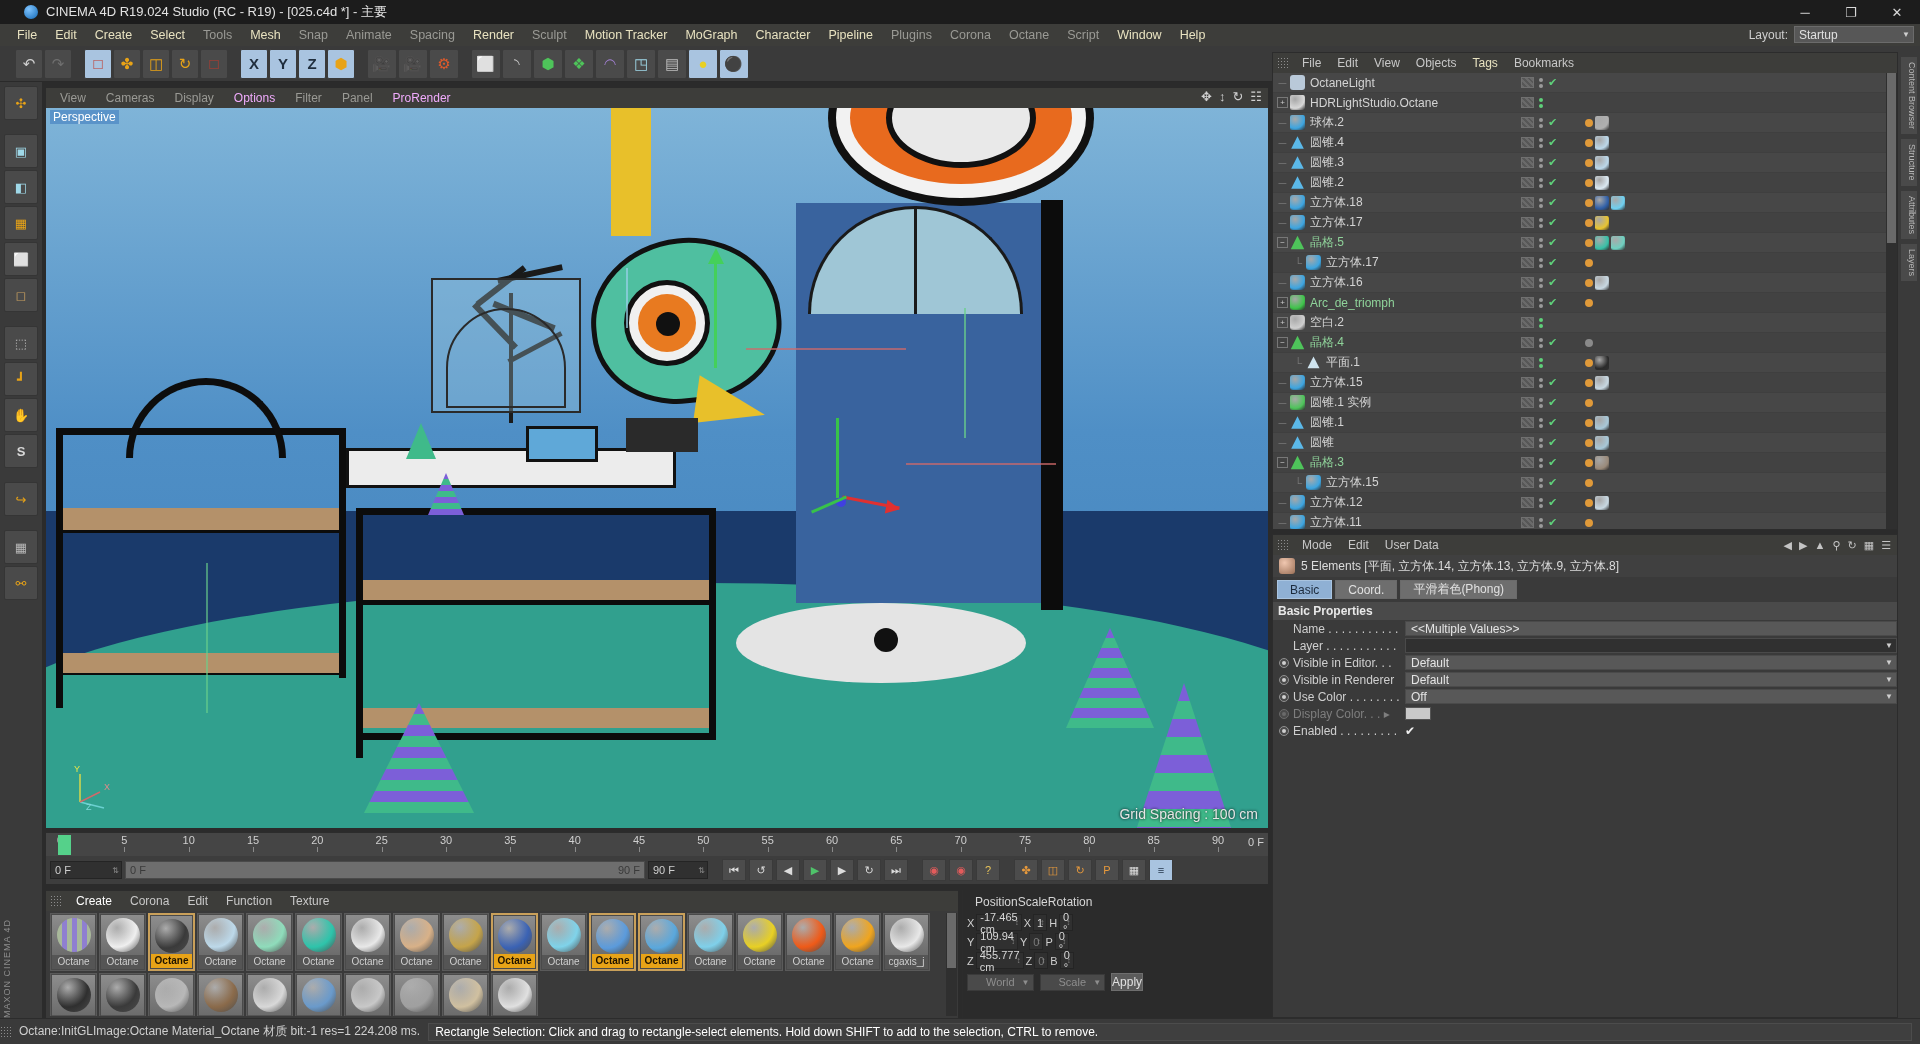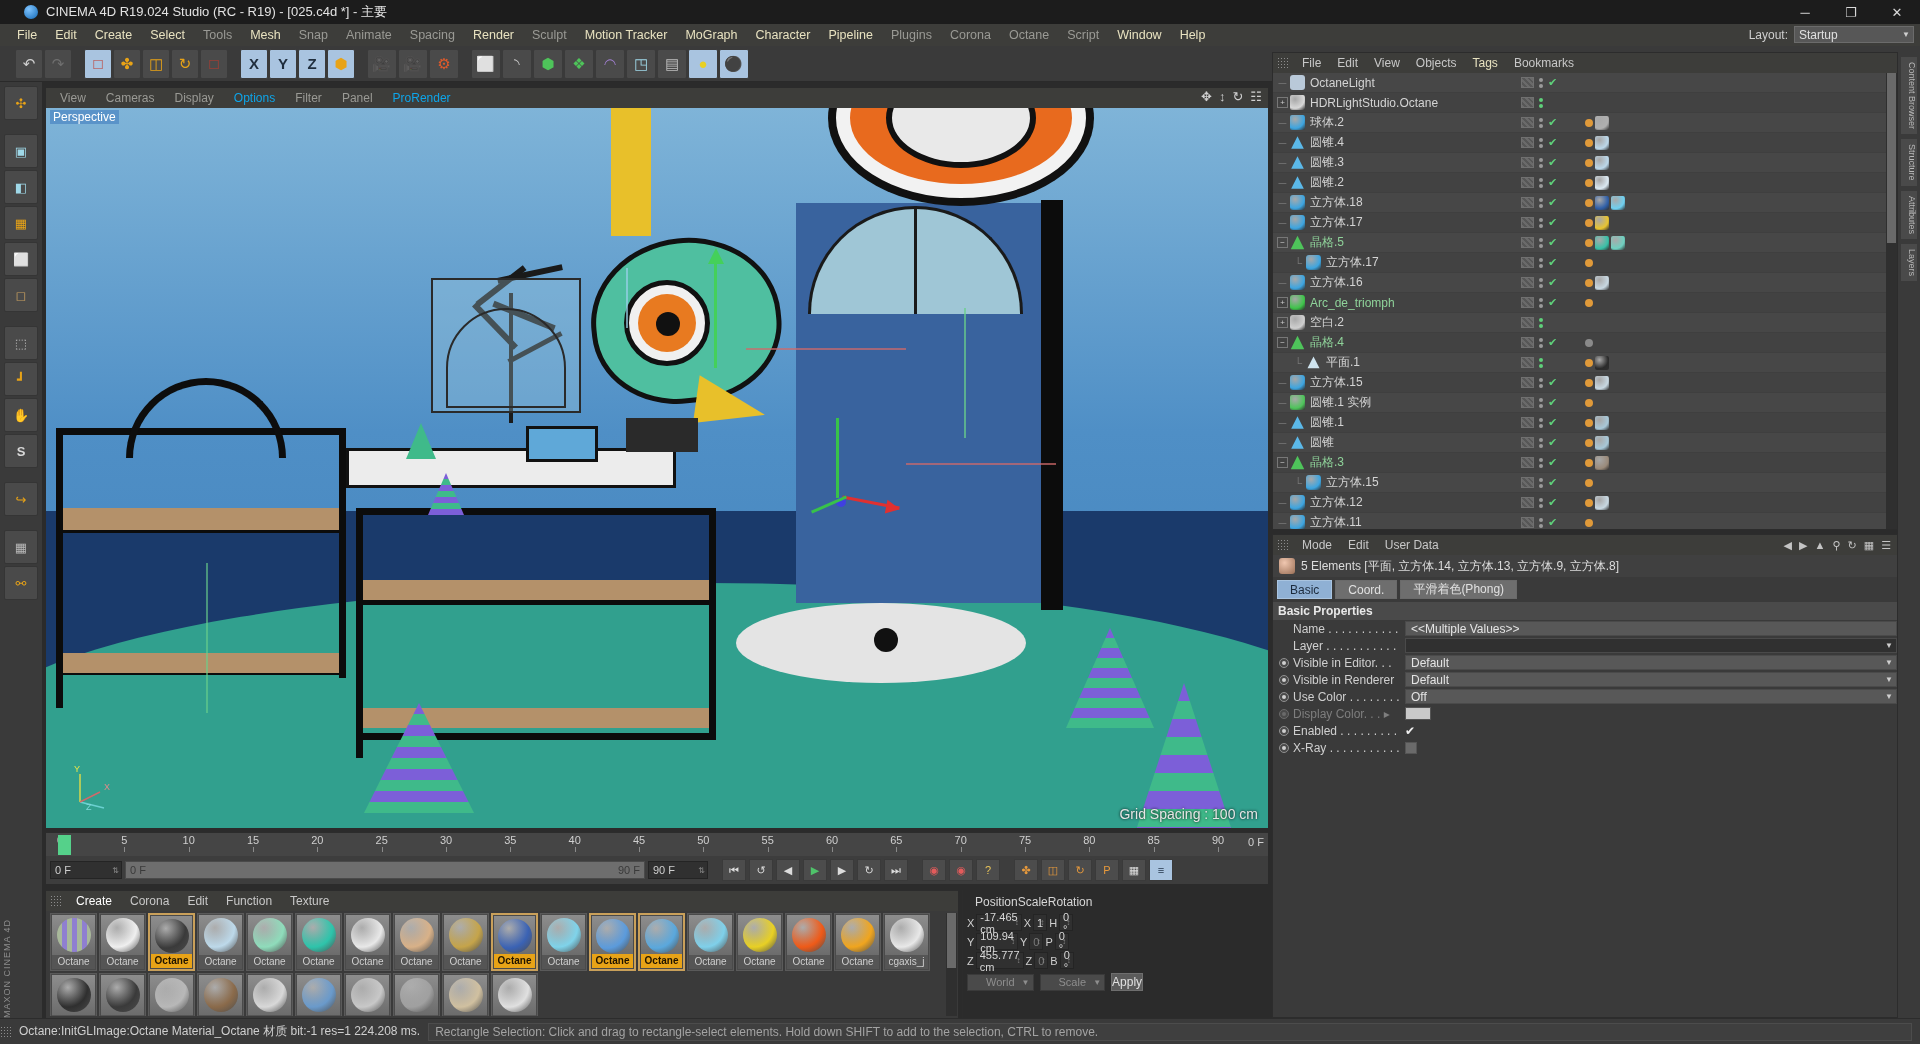--- a/index.html
+++ b/index.html
@@ -55,7 +55,7 @@
   #vpmenu { height:20px; background:#3d3d3a; display:flex; align-items:center; padding-left:4px;}
   #vpmenu .mi { padding:0 10px; font-size:12px; }
   #vpmenu .mi.dim { color:#9a9a95; }
-  #vpmenu .mi.hl { color:#0ea5e9; }
+  #vpmenu .mi.hl { color:#f0abfc; }
   #vpicons { position:absolute; right:6px; top:1px; display:flex; gap:7px; align-items:center;}
   #vpicons span { font-size:13px; color:#d0d0d0; }
 

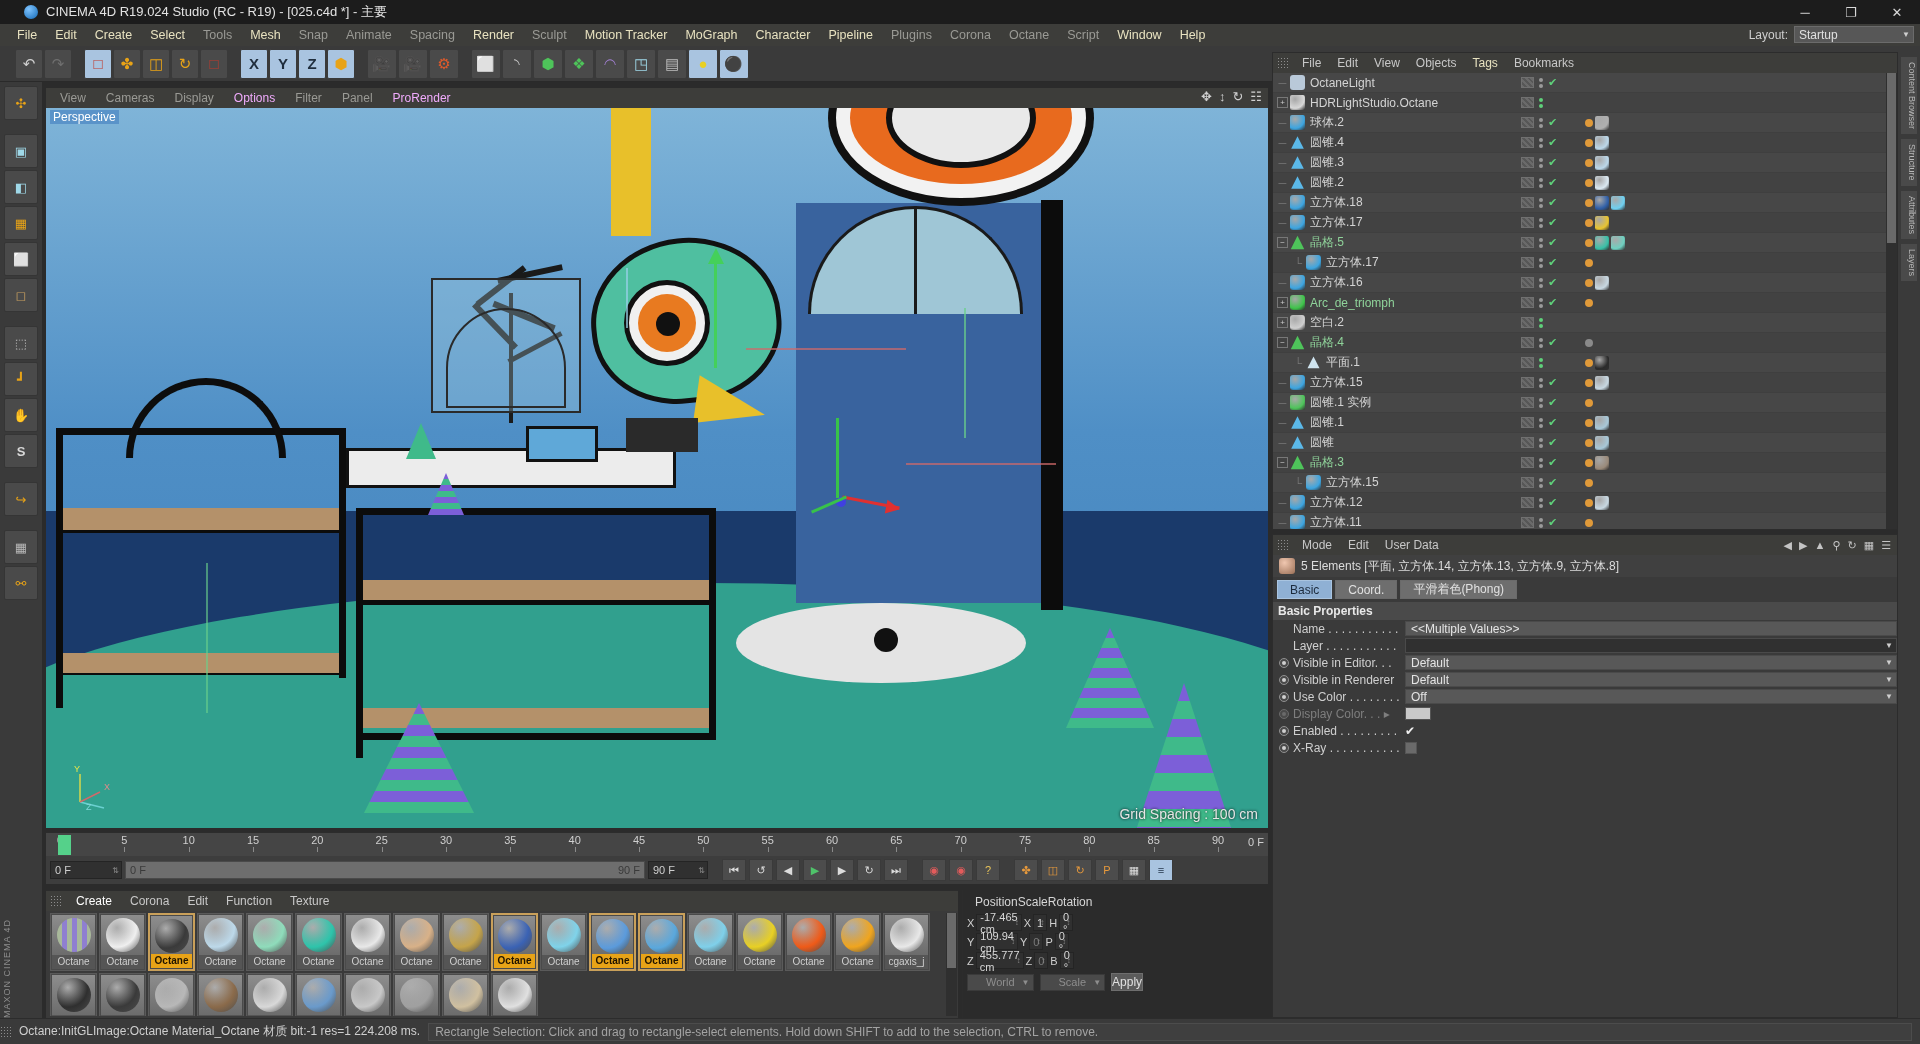--- a/index.html
+++ b/index.html
@@ -1377,11 +1377,6 @@
         <div class="alabel">Enabled . . . . . . . . .</div>
         <div class="acheck">✔</div>
       </div>
-      <div class="arow">
-        <div class="rad"></div>
-        <div class="alabel">X-Ray . . . . . . . . . . .</div>
-        <div class="abox"></div>
-      </div>
     </div>
 </div>
 

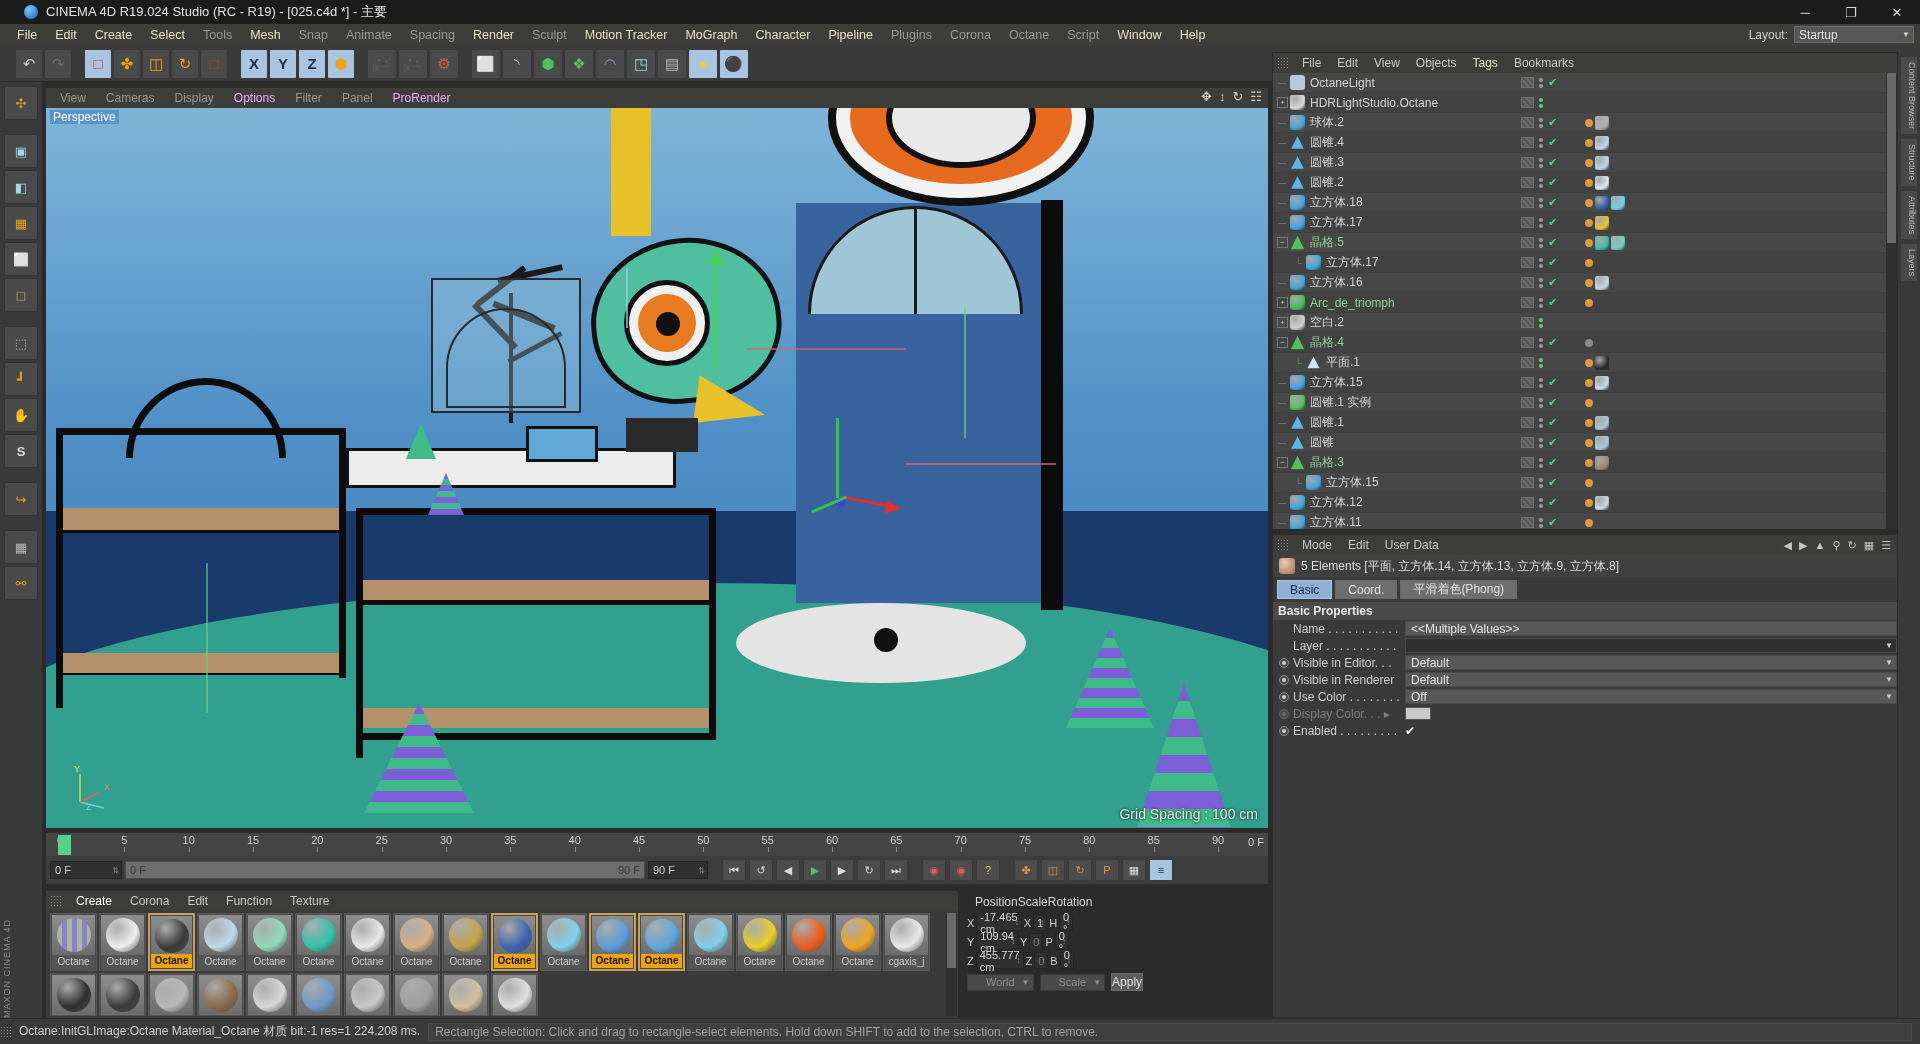--- a/index.html
+++ b/index.html
@@ -229,7 +229,7 @@
     background-image:radial-gradient(#8d8d8d 40%, transparent 41%); background-size:3px 3px; }
   #statusbar .st { font-size:12px; color:#cfcfcf; white-space:nowrap; }
   #statusbar .hint { flex:1 1 auto; height:18px; background:#3f3f3f; border:1px solid #4c4c4c;
-    display:flex; align-items:center; padding:0 6px; font-size:12px; color:#a3a3a3; margin-right:8px;}
+    display:flex; align-items:center; padding:0 6px; font-size:12px; color:#ffffff; margin-right:8px;}
 </style>
 </head>
 <body>

